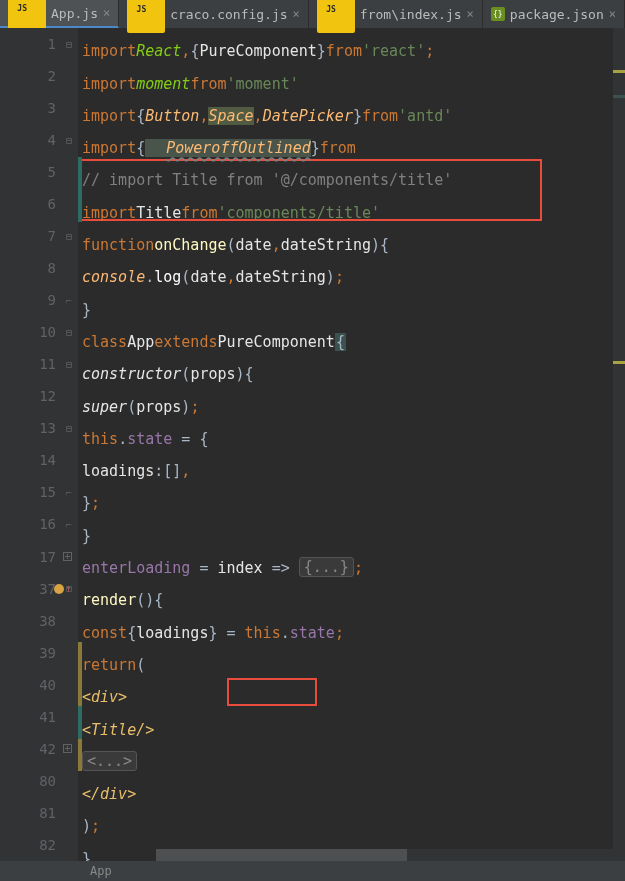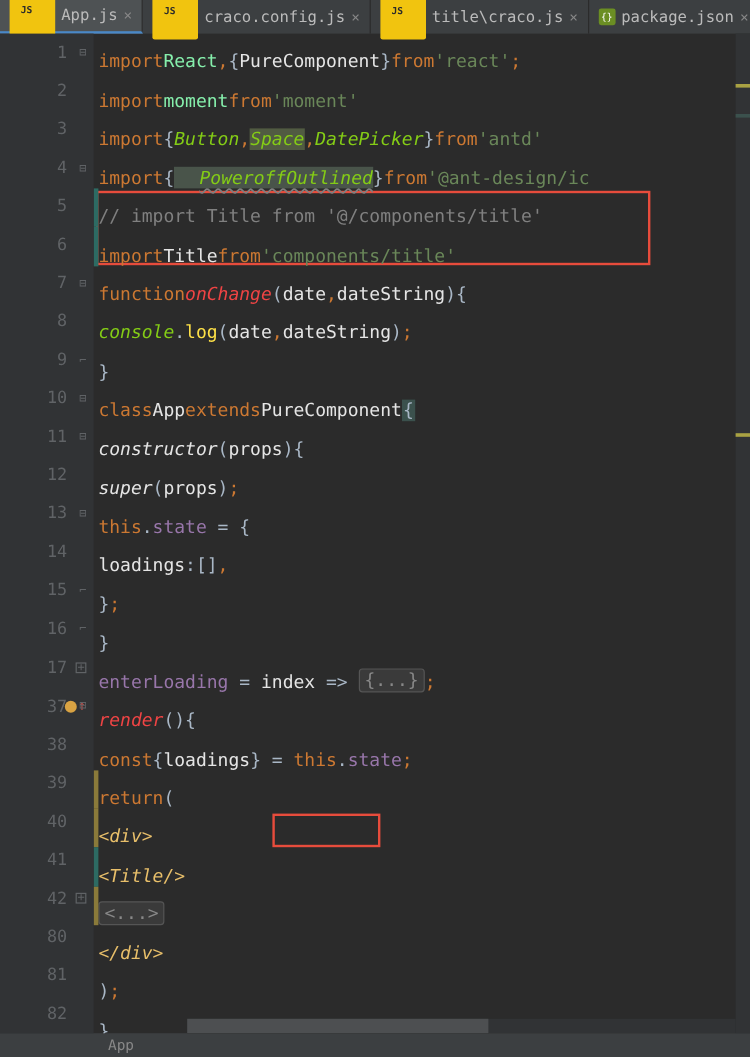--- a/index.html
+++ b/index.html
@@ -208,7 +208,7 @@
   </div>
   <div class="tab">
     <span class="js-icon">JS</span>
-    <span>title\craco.js</span>
+    <span>from\index.js</span>
     <span class="close-x">×</span>
   </div>
   <div class="tab">

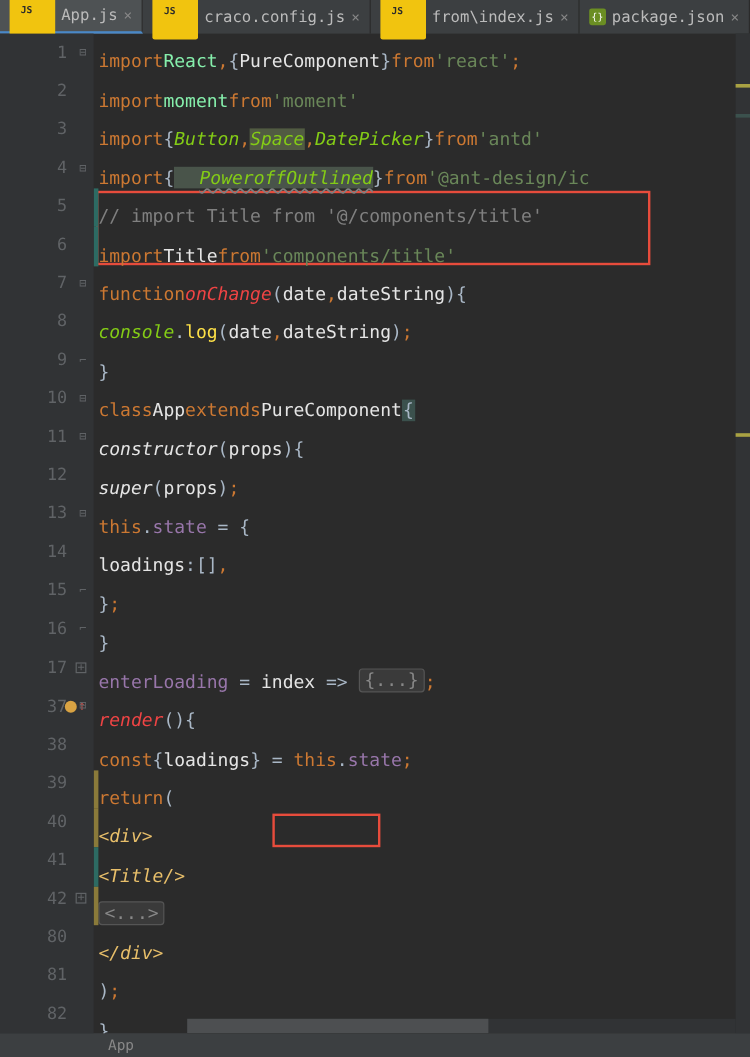--- a/index.html
+++ b/index.html
@@ -137,7 +137,7 @@
 .kw { color: #cc7832; }
 .kw-i { color: #e5e5e5; font-style: italic; }
 .id { color: #e5e5e5; }
-.fn-i { color: #86efac; }
+.fn-i { color: #84cc16; font-style: italic; }
 .fn { color: #fde047; }
 .def { color: #ef4444; font-style: italic; }
 .str { color: #6a8759; }

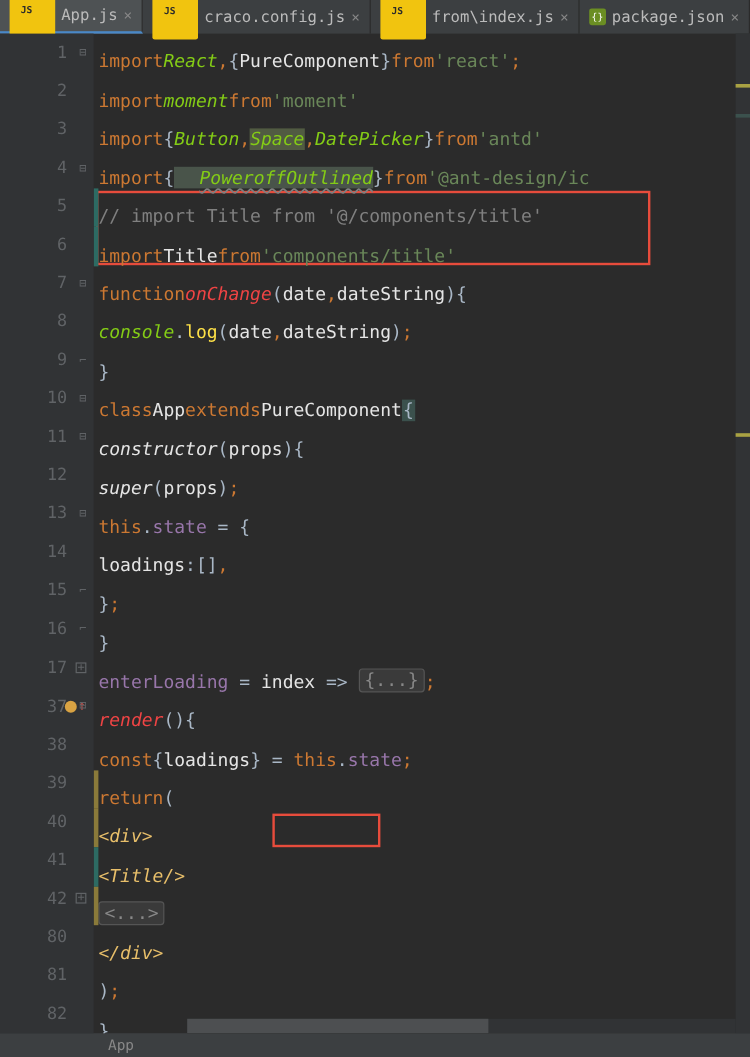--- a/index.html
+++ b/index.html
@@ -145,7 +145,7 @@
 .op { color: #a9b7c6; }
 .pn { color: #cc7832; }
 .purple { color: #9876aa; }
-.purple-i { color: #84cc16; font-style: italic; margin-top: 45px; }
+.purple-i { color: #fdba74; font-style: italic; margin-top: 45px; }
 .tag { color: #e8bf6a; font-style: italic; }
 .hl-bg { background: #515b42; }
 .hl-bg-dark { background: #49544a; }

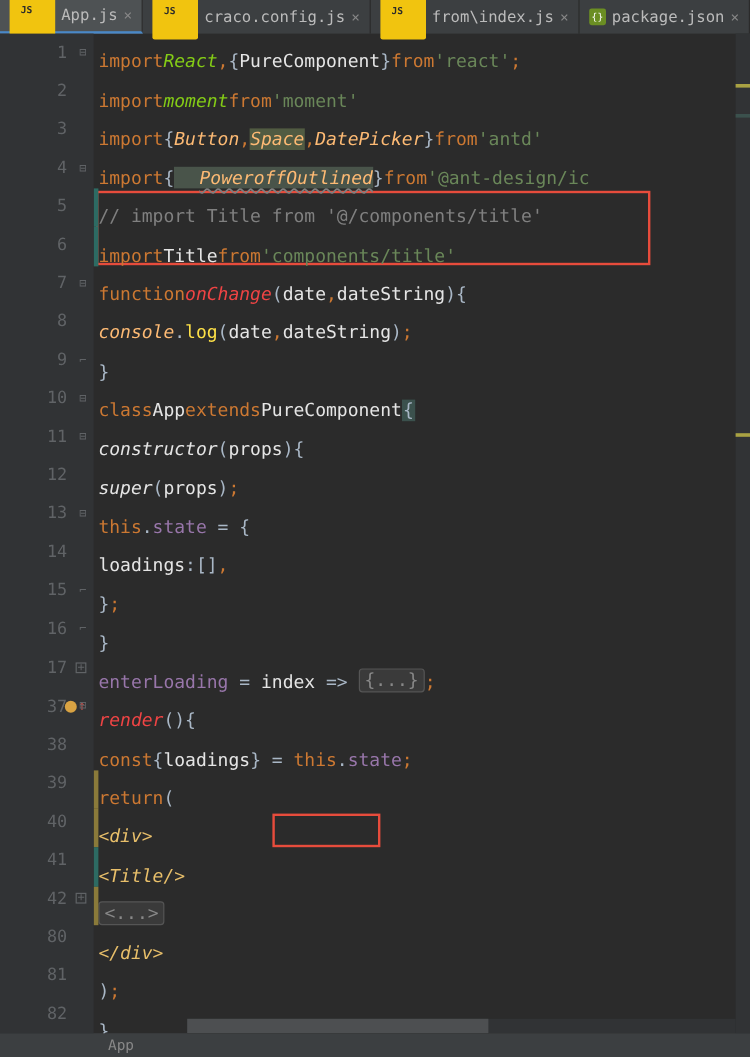--- a/index.html
+++ b/index.html
@@ -329,7 +329,7 @@
 
     <div class="code-line"><span class="kw">import</span> <span class="op">{</span><span class="purple-i">Button</span><span class="pn">,</span> <span class="purple-i hl-bg">Space</span><span class="pn">,</span> <span class="purple-i">DatePicker</span><span class="op">}</span> <span class="kw">from</span> <span class="str">'antd'</span></div>
 
-    <div class="code-line"><span class="kw">import</span> <span class="op">{</span> <span class="purple-i hl-bg-dark wavy">PoweroffOutlined</span> <span class="op">}</span> <span class="kw">from</span> <span class="str">'@ant-design/ic</span></div>
+    <div class="code-line"><span class="kw">import</span> <span class="op">{</span> <span class="purple-i hl-bg-dark wavy">PoweroffOutlined</span> <span class="op">}</span> <span class="kw">from</span> </div>
 
     <div class="code-line"><span class="change-strip strip-teal"></span><span class="cmt">// import Title from '@/components/title'</span></div>
 

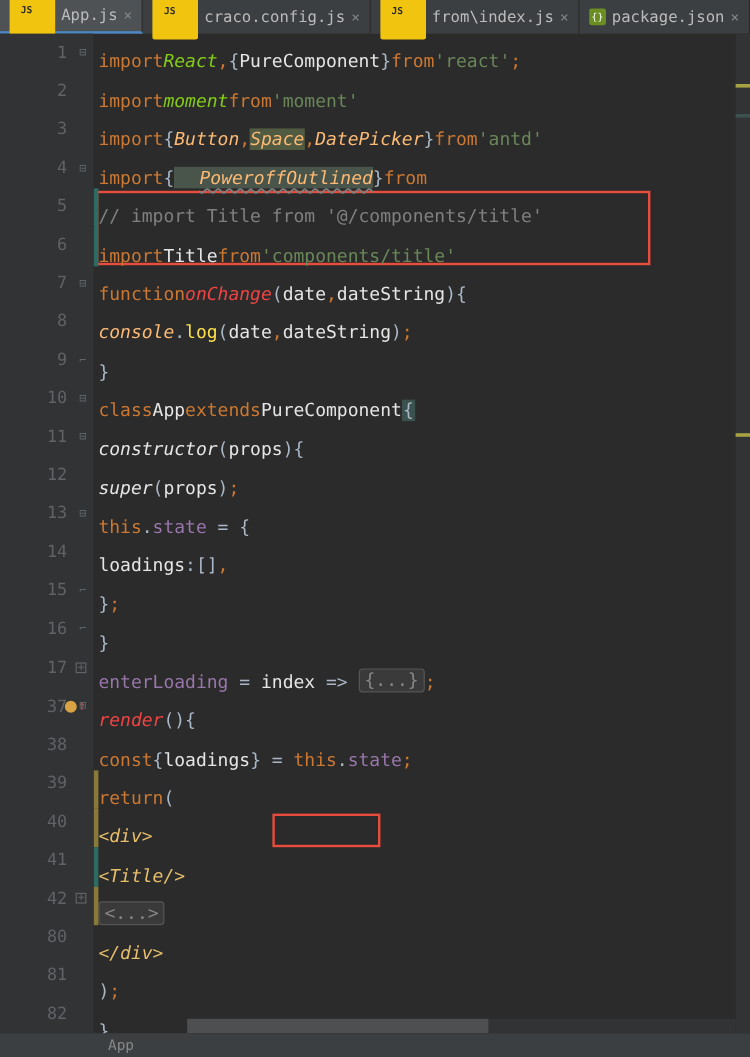--- a/index.html
+++ b/index.html
@@ -139,7 +139,7 @@
 .id { color: #e5e5e5; }
 .fn-i { color: #84cc16; font-style: italic; }
 .fn { color: #fde047; }
-.def { color: #ef4444; font-style: italic; }
+.def { color: #fef9c3; }
 .str { color: #6a8759; }
 .cmt { color: #808080; }
 .op { color: #a9b7c6; }

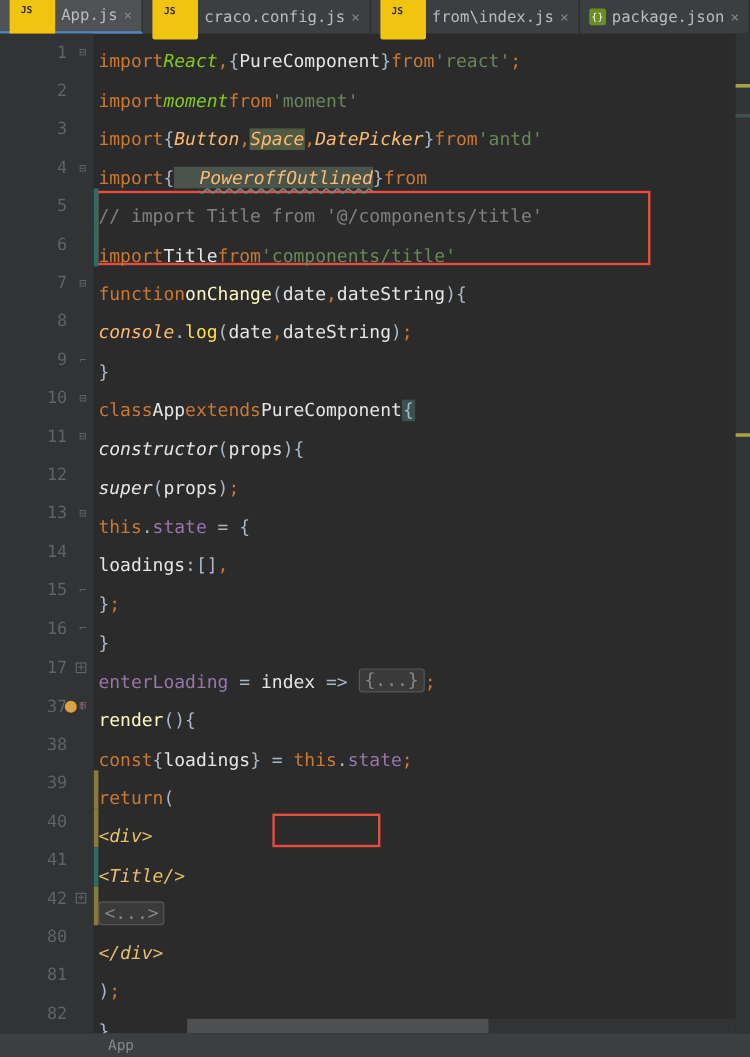--- a/index.html
+++ b/index.html
@@ -138,7 +138,7 @@
 .kw-i { color: #e5e5e5; font-style: italic; }
 .id { color: #e5e5e5; }
 .fn-i { color: #84cc16; font-style: italic; }
-.fn { color: #fde047; }
+.fn { color: #ffffff; }
 .def { color: #fef9c3; }
 .str { color: #6a8759; }
 .cmt { color: #808080; }

